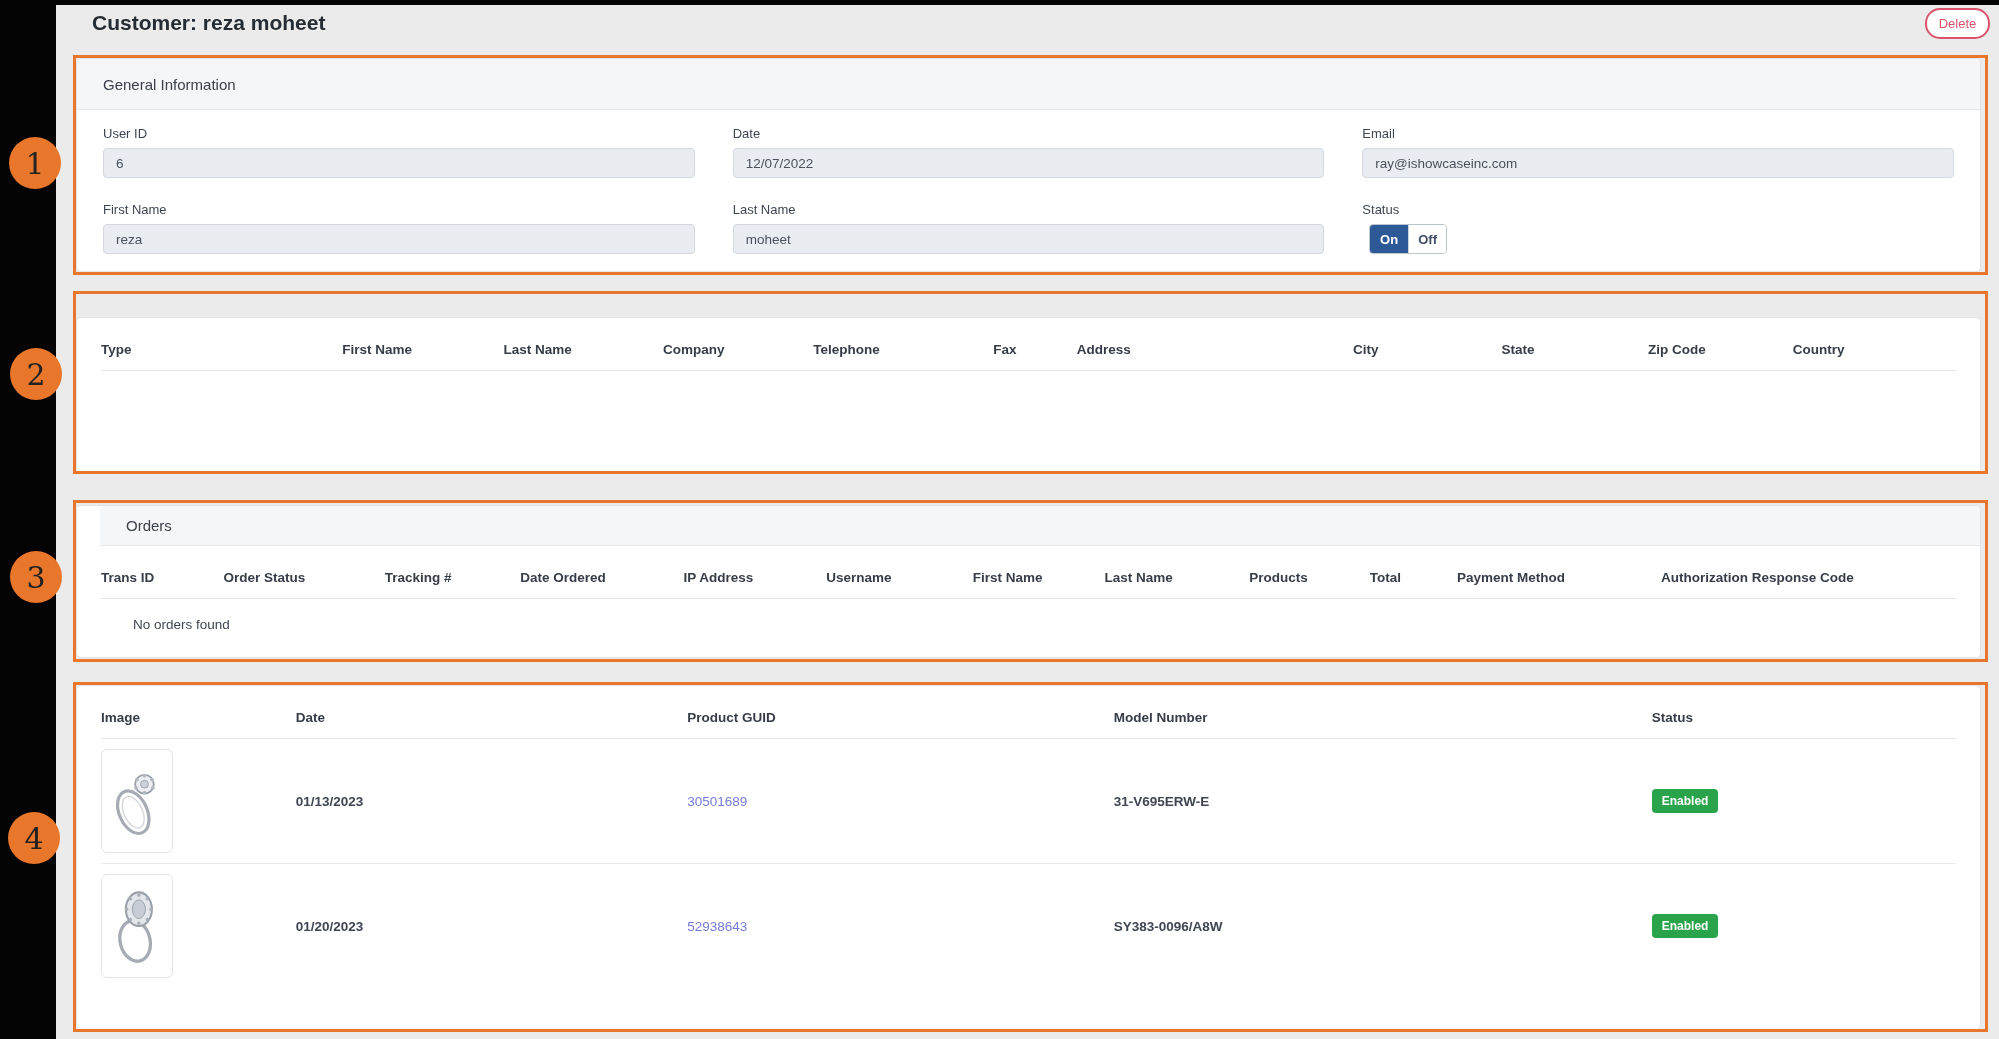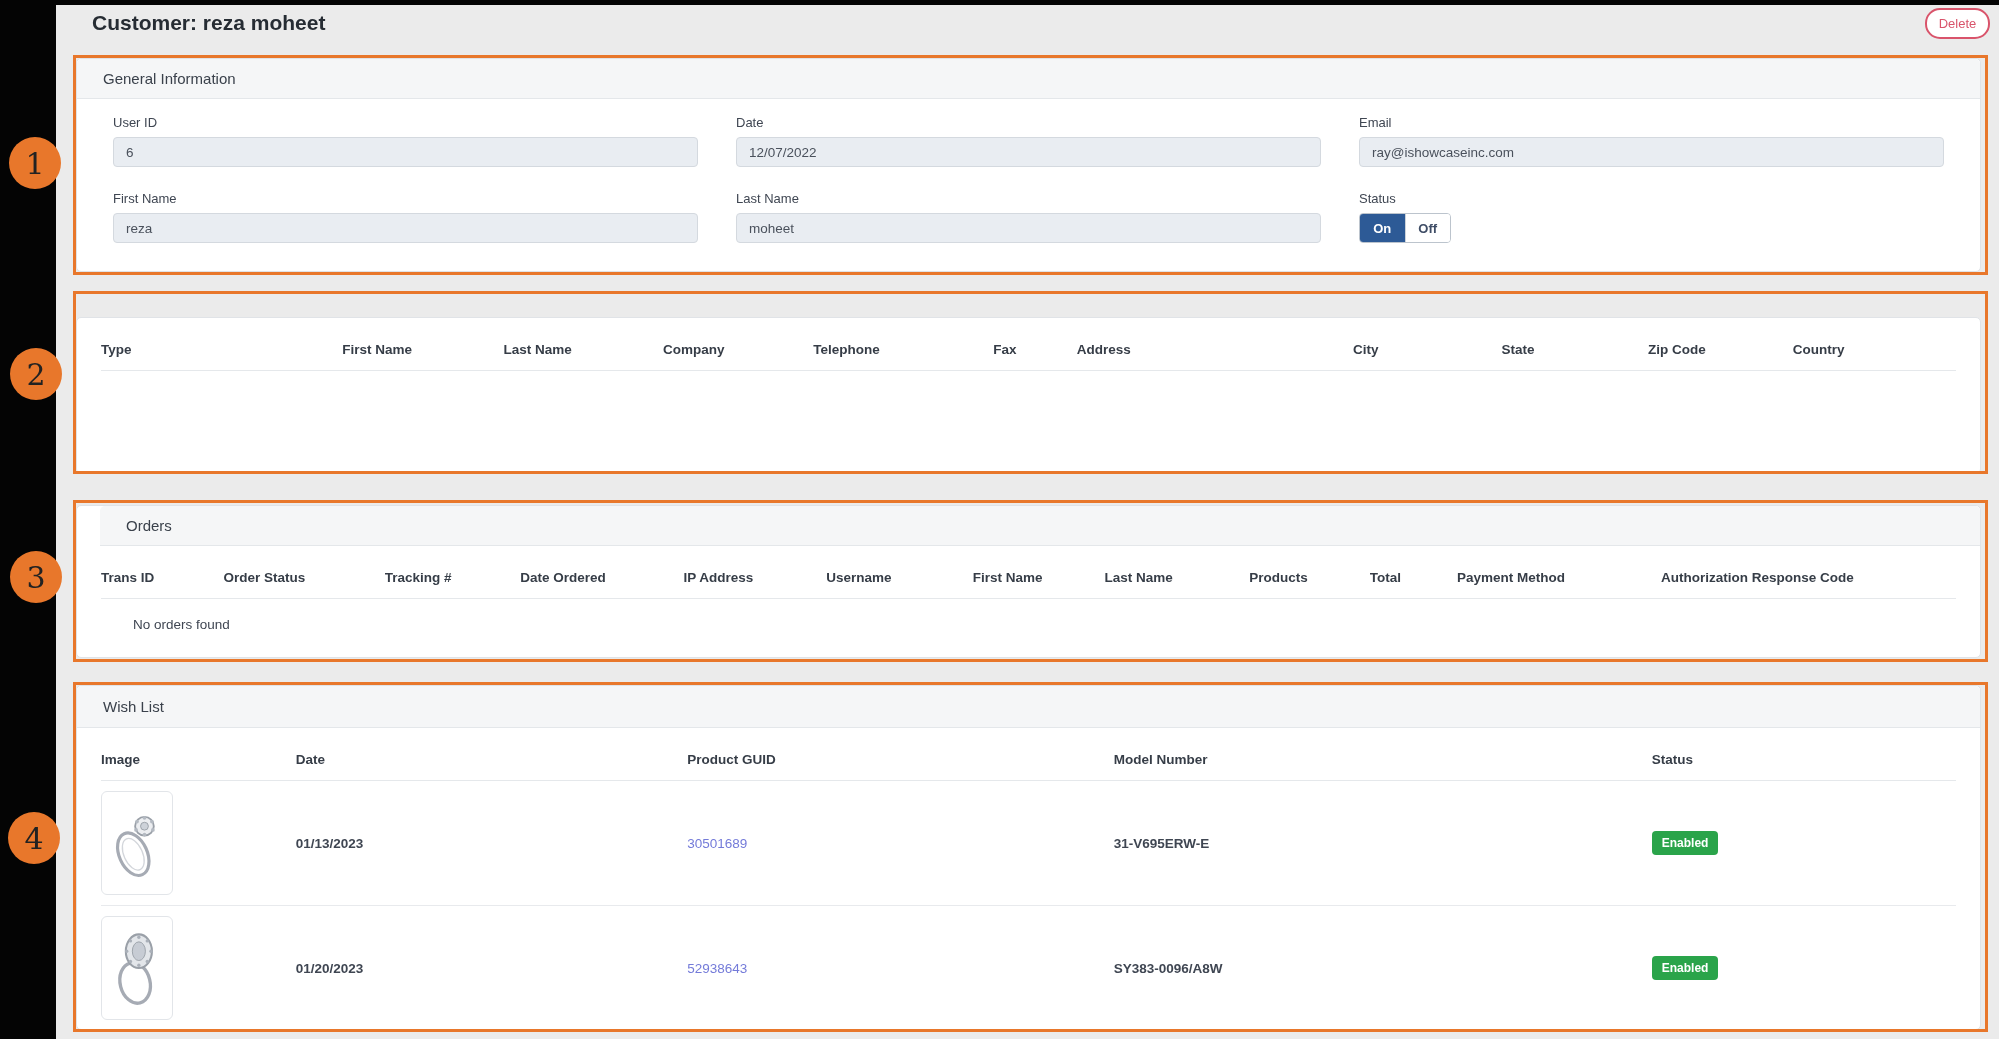--- a/index.html
+++ b/index.html
@@ -22,7 +22,7 @@
   #panel-address   { top:317px; height:157px; }
   #panel-orders    { top:505px; height:153px; }
   #panel-wishlist  { top:685px; height:345px; }
-  #panel-general  .panel-header { height:40px; }
+  #panel-general  .panel-header { height:51px; }
   #panel-address  .panel-header { height:36px; }
   #panel-orders   .panel-header { height:40px;margin-left:23px; }
   #panel-wishlist .panel-header { height:42px; }

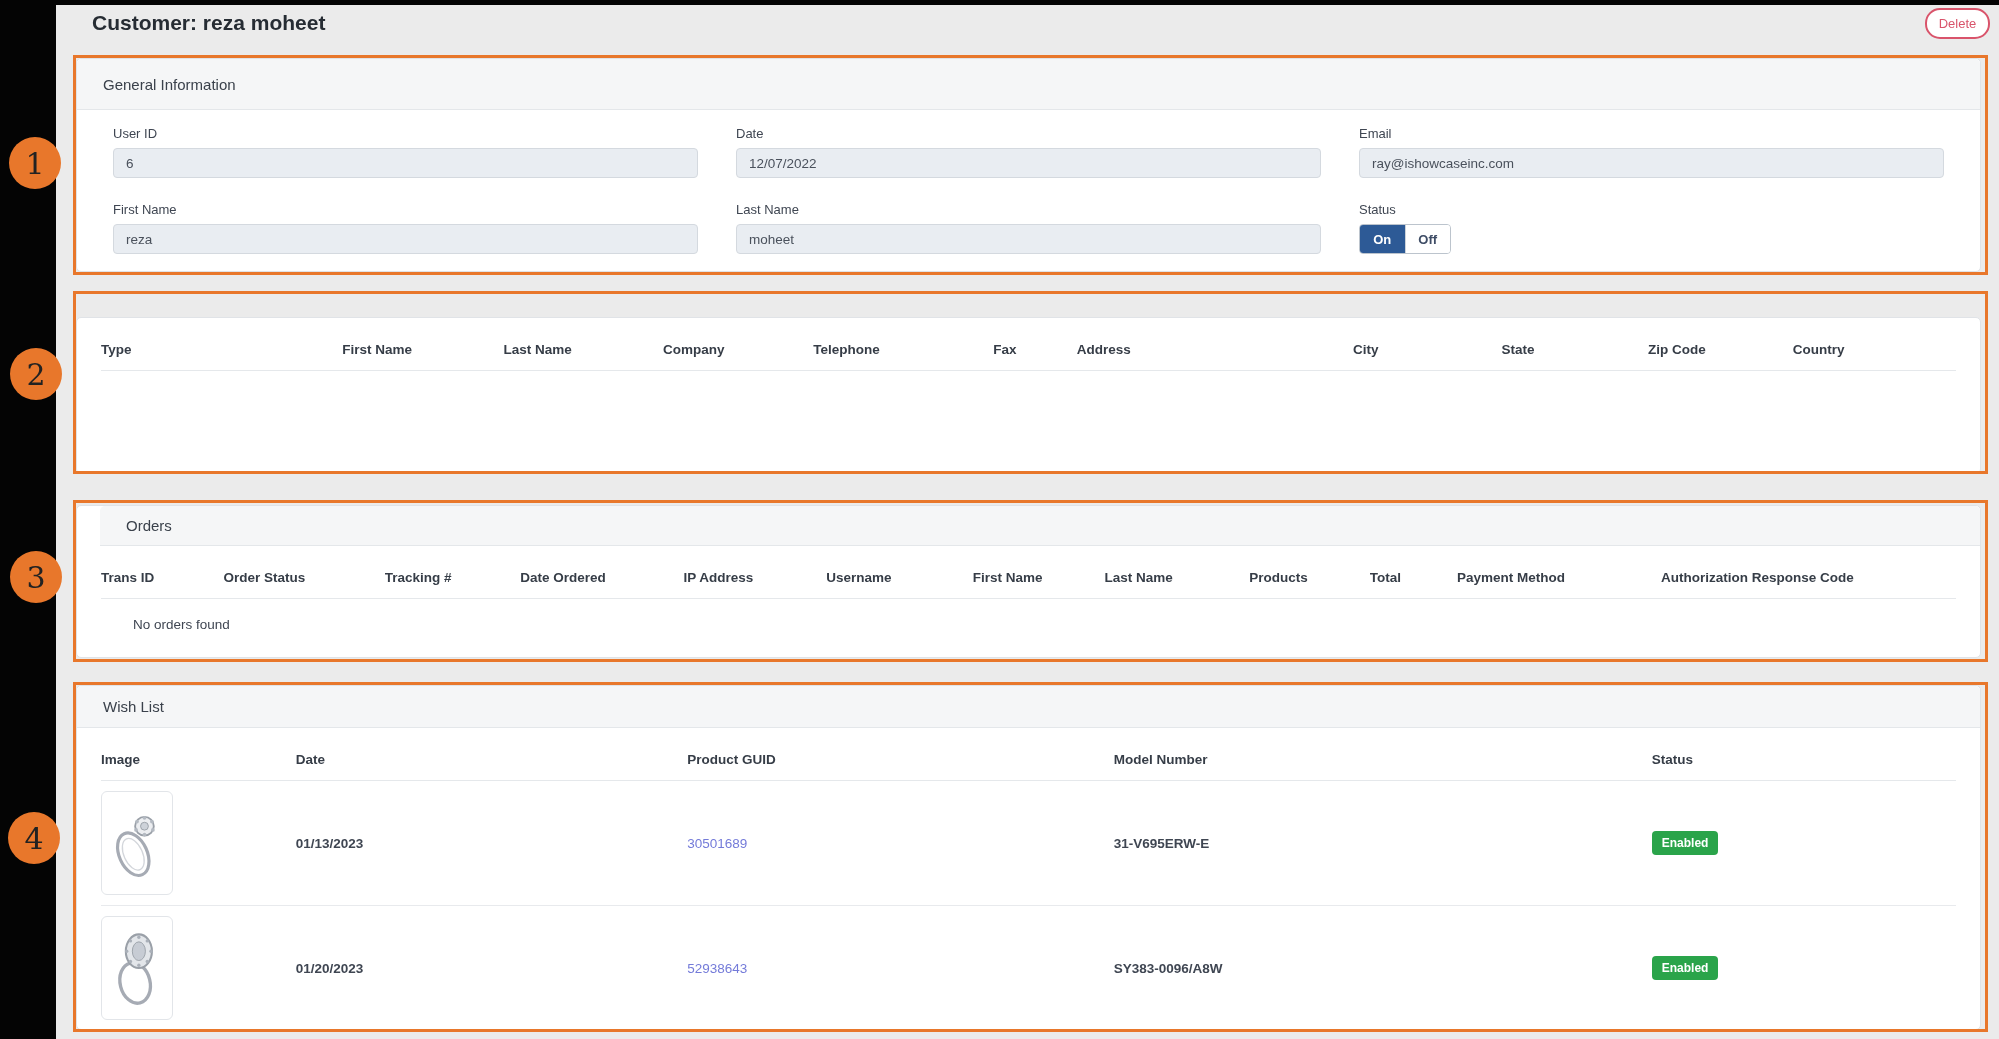--- a/index.html
+++ b/index.html
@@ -28,7 +28,7 @@
   #panel-wishlist .panel-header { height:42px; }
 
   
-  .gi-body { padding:16px 36px 0; }
+  .gi-body { padding:16px 26px 0; }
   .gi-row { display:flex; gap:38px; }
   .gi-row + .gi-row { margin-top:24px; }
   .gi-field { flex:1; display:flex; flex-direction:column; }

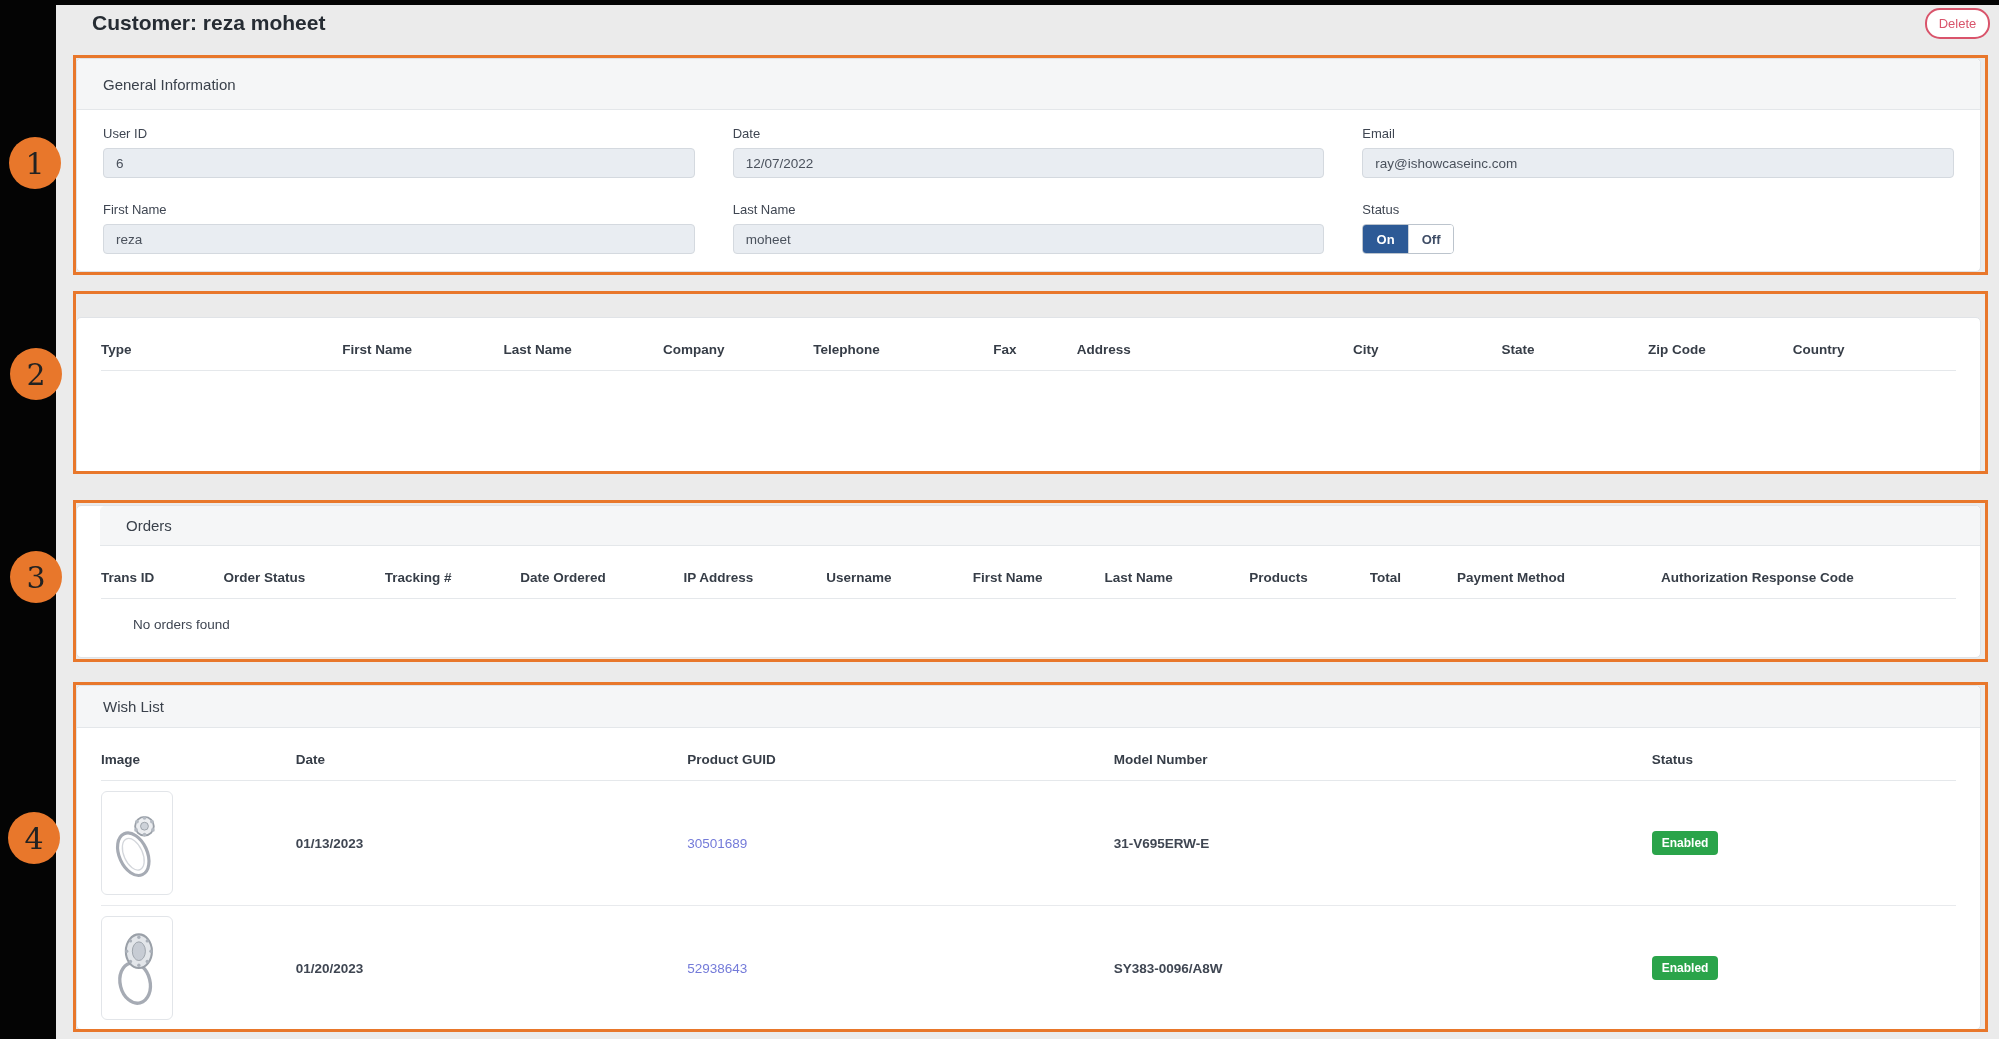--- a/index.html
+++ b/index.html
@@ -35,7 +35,7 @@
   .gi-field label { font-size:13px; color:#3f4652; margin-bottom:7px; }
   .gi-field input { height:30px; width:100%; background:#e9edf2; border:1px solid #d4d9df; border-radius:4px;
     padding:0 12px; font-size:13.5px; color:#4a515c; font-family:inherit; }
-  .toggle-group { display:inline-flex; height:30px; border:1px solid #bcc4cd; border-radius:4px; overflow:hidden; width:92px; }
+  .toggle-group { display:inline-flex; height:30px; border:1px solid #bcc4cd; border-radius:4px; overflow:hidden; width:78px;margin-left:7px; }
   .toggle-btn { font-family:inherit; font-size:13px; font-weight:bold; border:none; cursor:pointer; flex:1; }
   .toggle-on  { background:#2d5a96; color:#fff; }
   .toggle-off { background:#fff; color:#3f4d66; border-left:1px solid #cdd3da; }

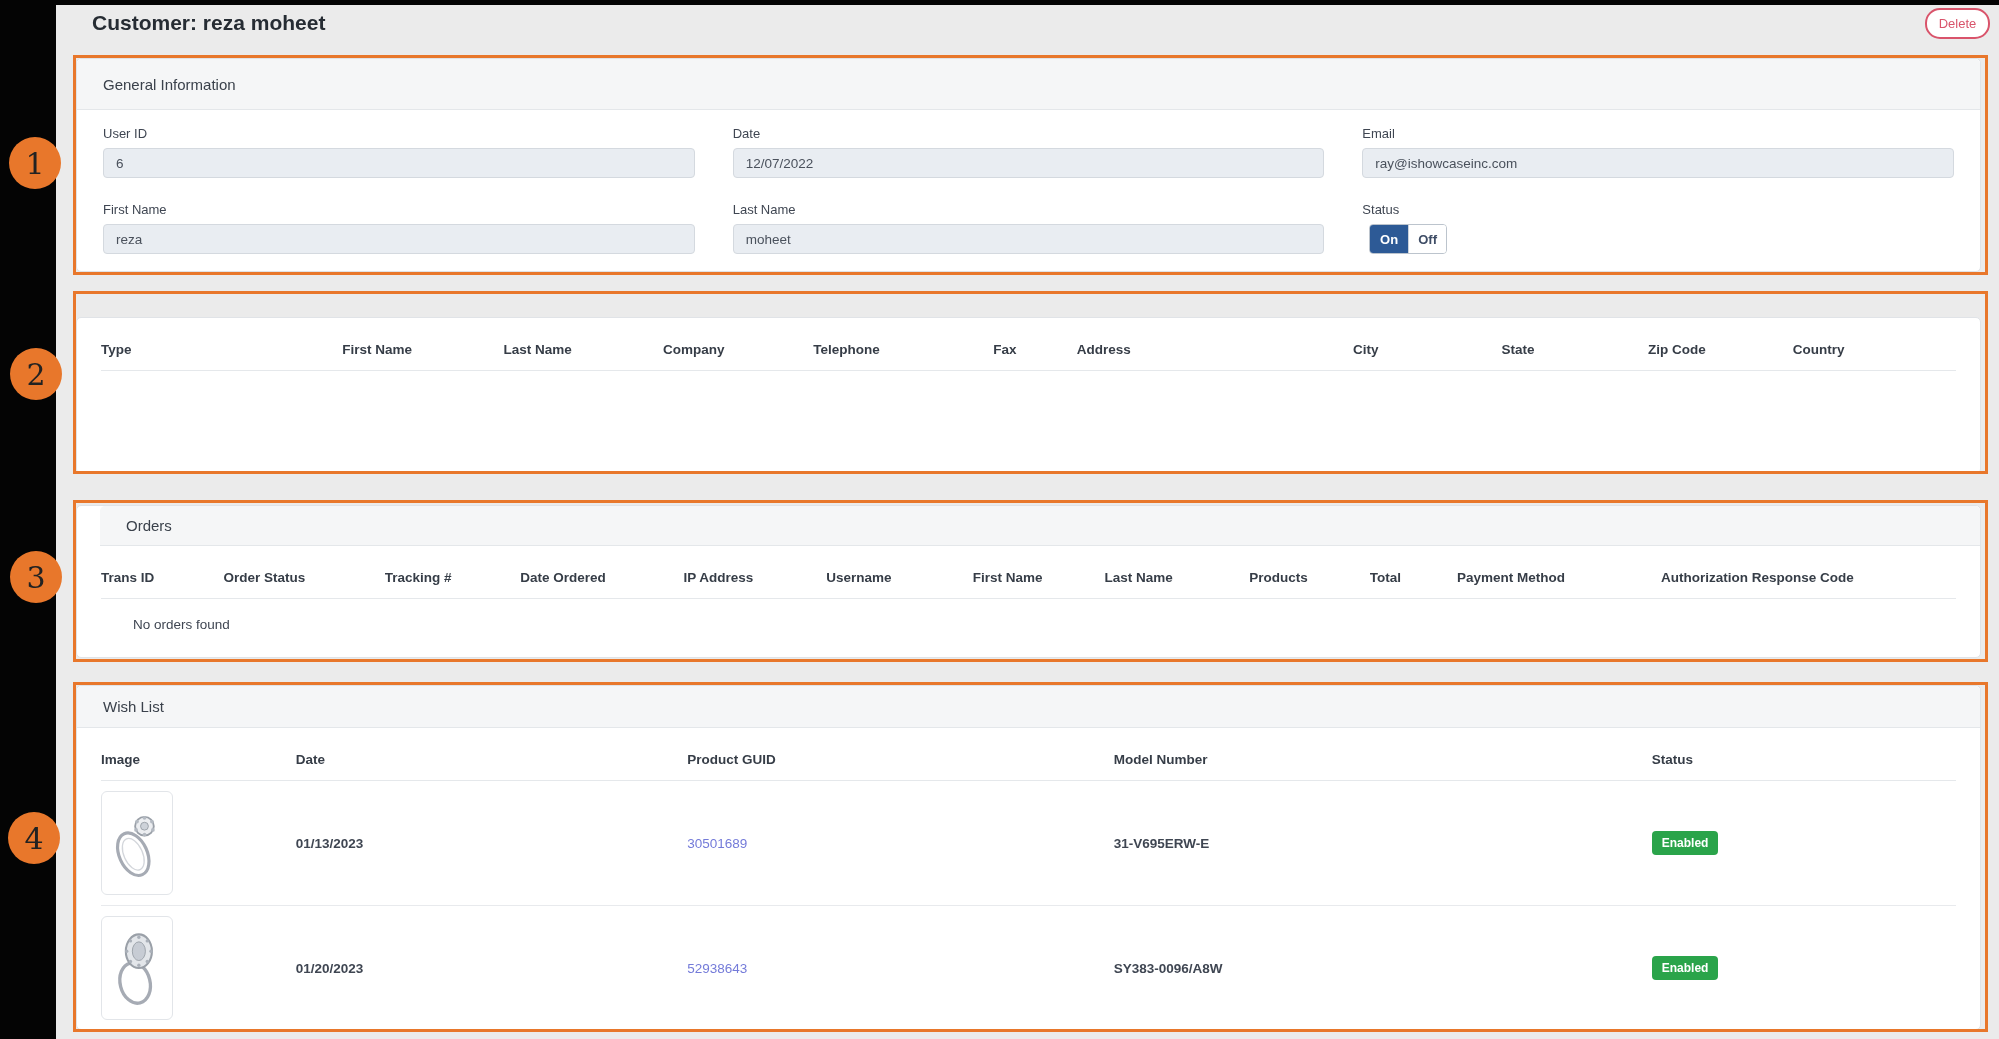--- a/index.html
+++ b/index.html
@@ -193,7 +193,6 @@
 </section>
 
 <section class="panel" id="panel-wishlist">
-  <div class="panel-header">Wish List</div>
   <div class="panel-body">
     <table class="data-table wl-table">
       <colgroup>

